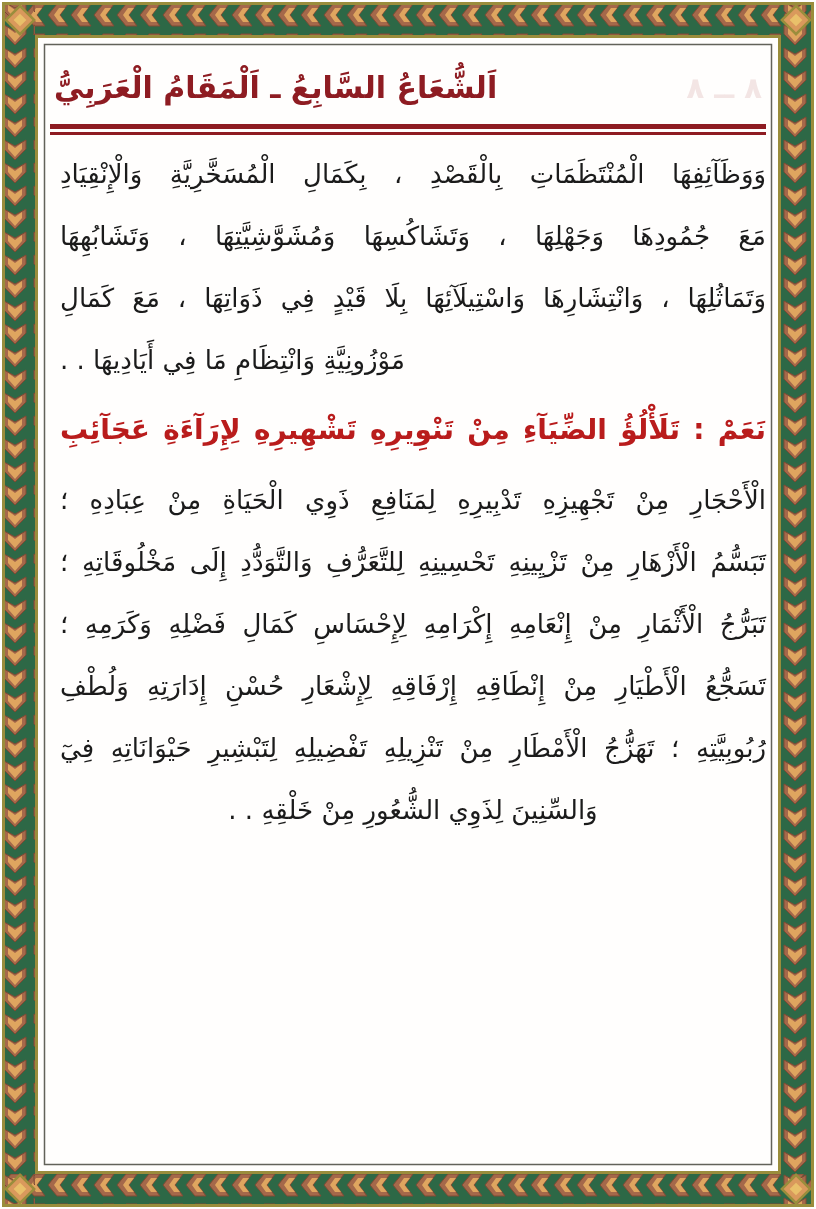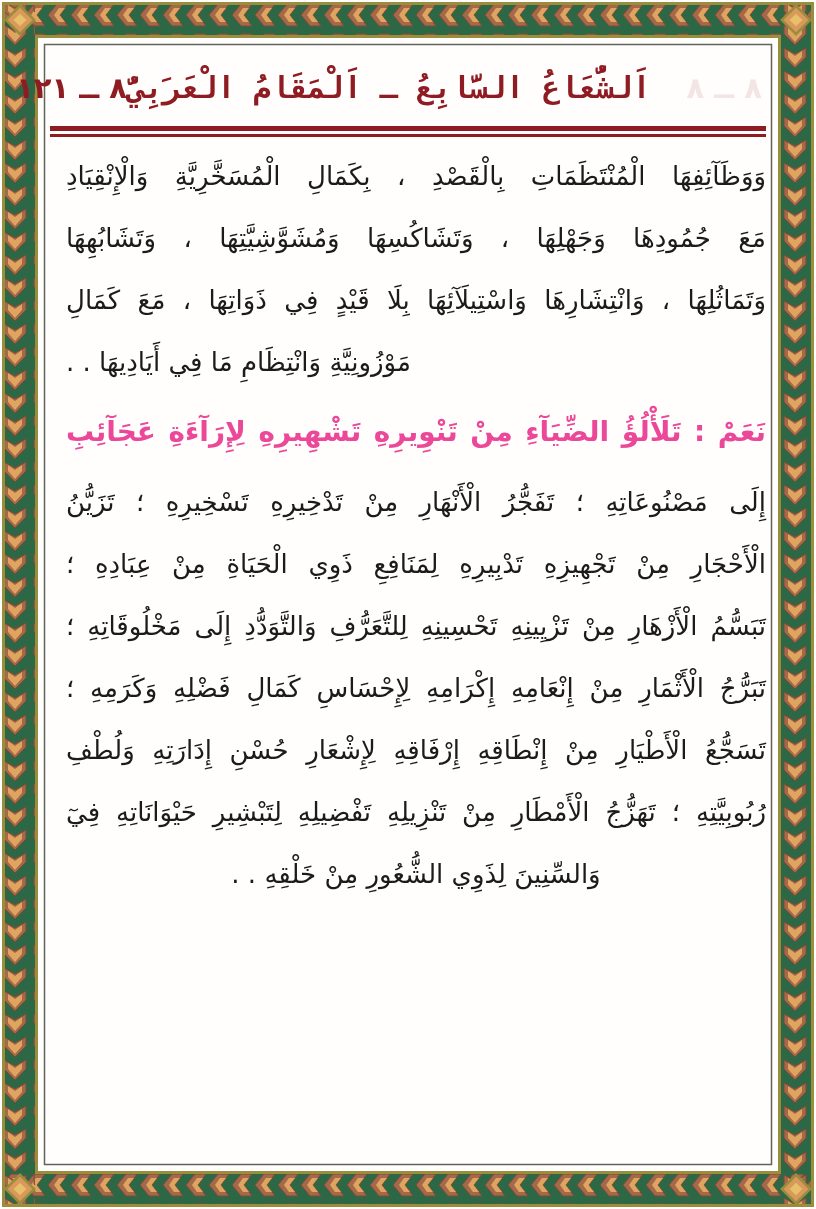--- a/index.html
+++ b/index.html
@@ -83,7 +83,6 @@
     <div class="header-row">
       <span class="faintnum">٨ ــ ٨</span>
       <span class="title">اَلشُّعَاعُ السَّابِعُ ـ اَلْمَقَامُ الْعَرَبِيُّ</span>
-      <span class="pagenum">٨ ــ ١٢١</span>
     </div>
 
     <div class="rule"></div>

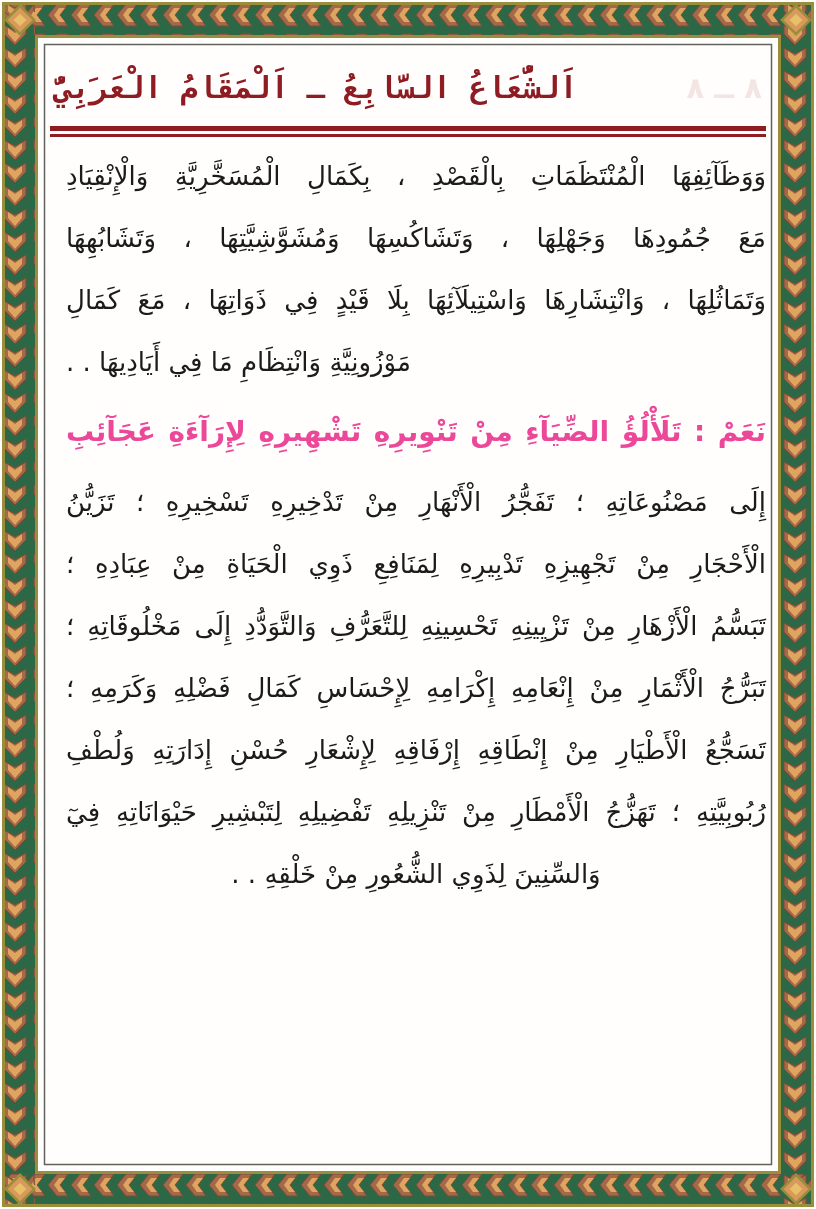--- a/index.html
+++ b/index.html
@@ -16,7 +16,7 @@
     display:flex;justify-content:space-between;align-items:baseline;
     margin:16px 8px 0 8px;line-height:52px;
   }
-  .title{font-size:30px;font-weight:bold;color:#8e1c22;white-space:nowrap;font-family:Liberation Mono, monospace;}
+  .title{font-size:30px;font-weight:bold;color:#8e1c22;white-space:nowrap;}
   .pagenum{font-size:29px;font-weight:bold;color:#8e1c22;white-space:nowrap;}
   .faintnum{font-size:29px;font-weight:bold;color:#f3e5e4;white-space:nowrap;margin-left:36px;}
   .rule{

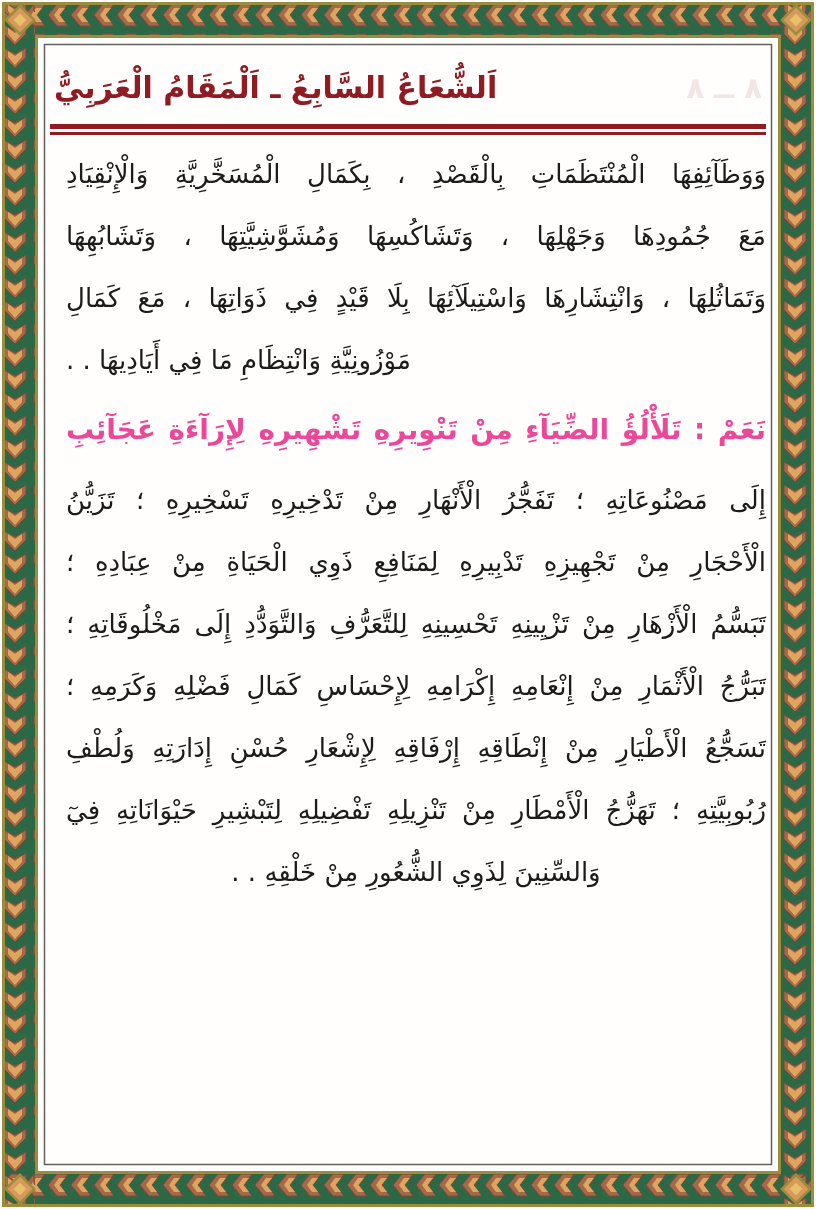--- a/index.html
+++ b/index.html
@@ -23,7 +23,7 @@
     margin:10px 4px 0 4px;height:3px;background:transparent;
     border-top:5px solid #8e1c22;border-bottom:3px solid #8e1c22;
   }
-  .para{margin:8px 4px 0 20px;}
+  .para{margin:8px 4px 0 14px;}
   .line{
     font-size:26px;line-height:62px;
     text-align:justify;text-align-last:justify;

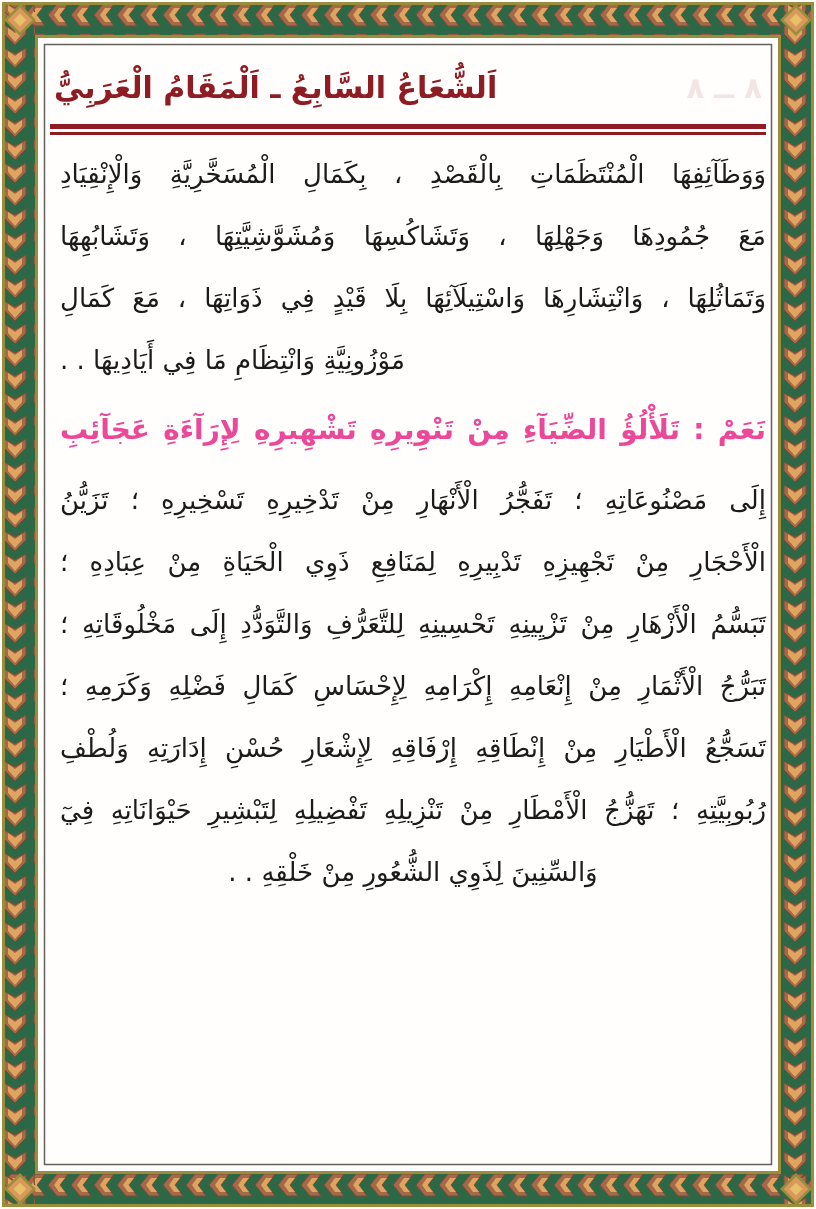--- a/index.html
+++ b/index.html
@@ -30,7 +30,7 @@
   }
   .line.endleft{text-align:right;text-align-last:left;}
   .line.endcenter{text-align:left;text-align-last:center;}
-  .redtext{color:#ec4899;font-weight:bold;}
+  .redtext{color:#b91c1c;font-weight:bold;}
   .redline{font-size:28px;}
 </style>
 </head>

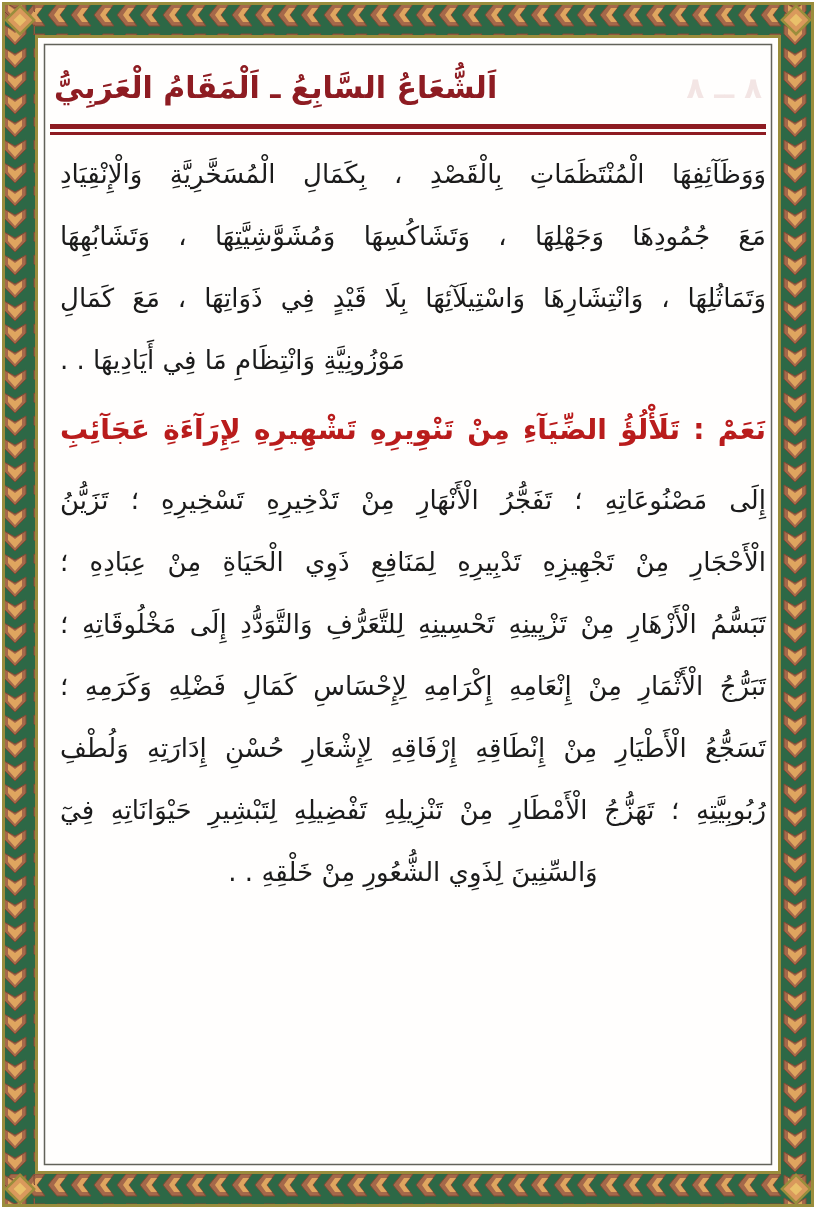--- a/index.html
+++ b/index.html
@@ -99,7 +99,6 @@
     </div>
 
     <div class="para">
-      <div class="line">إِلَى مَصْنُوعَاتِهِ ؛ تَفَجُّرُ الْأَنْهَارِ مِنْ تَدْخِيرِهِ تَسْخِيرِهِ ؛ تَزَيُّنُ</div>
       <div class="line">الْأَحْجَارِ مِنْ تَجْهِيزِهِ تَدْبِيرِهِ لِمَنَافِعِ ذَوِي الْحَيَاةِ مِنْ عِبَادِهِ ؛</div>
       <div class="line">تَبَسُّمُ الْأَزْهَارِ مِنْ تَزْيِينِهِ تَحْسِينِهِ لِلتَّعَرُّفِ وَالتَّوَدُّدِ إِلَى مَخْلُوقَاتِهِ ؛</div>
       <div class="line">تَبَرُّجُ الْأَثْمَارِ مِنْ إِنْعَامِهِ إِكْرَامِهِ لِإِحْسَاسِ كَمَالِ فَضْلِهِ وَكَرَمِهِ ؛</div>

